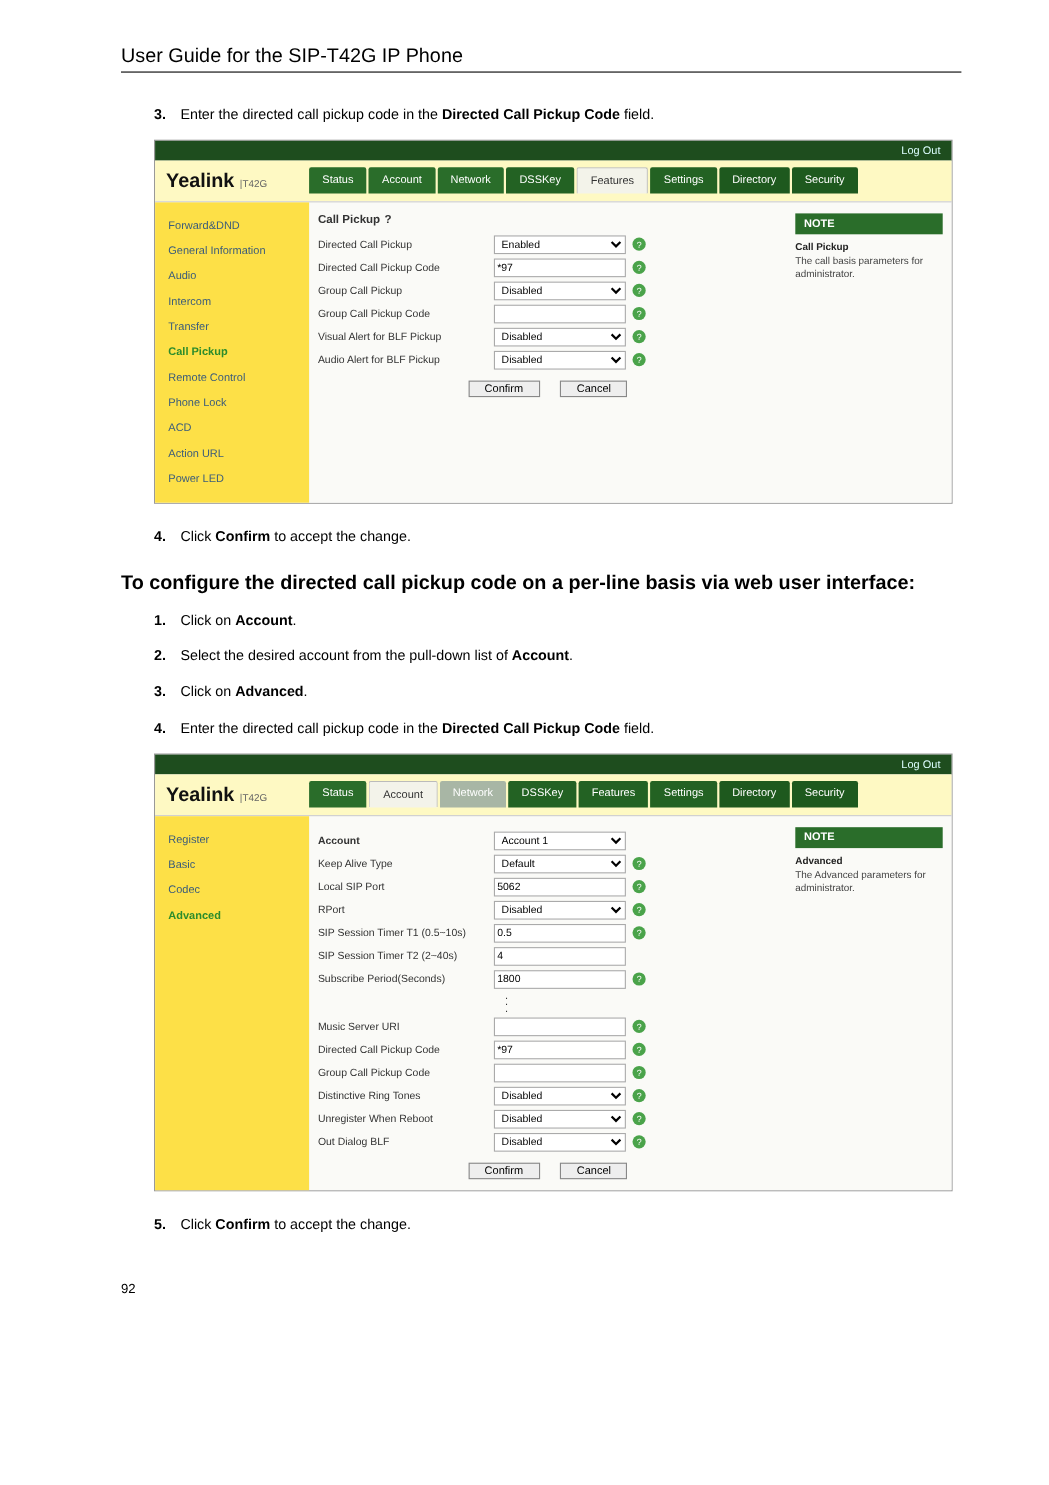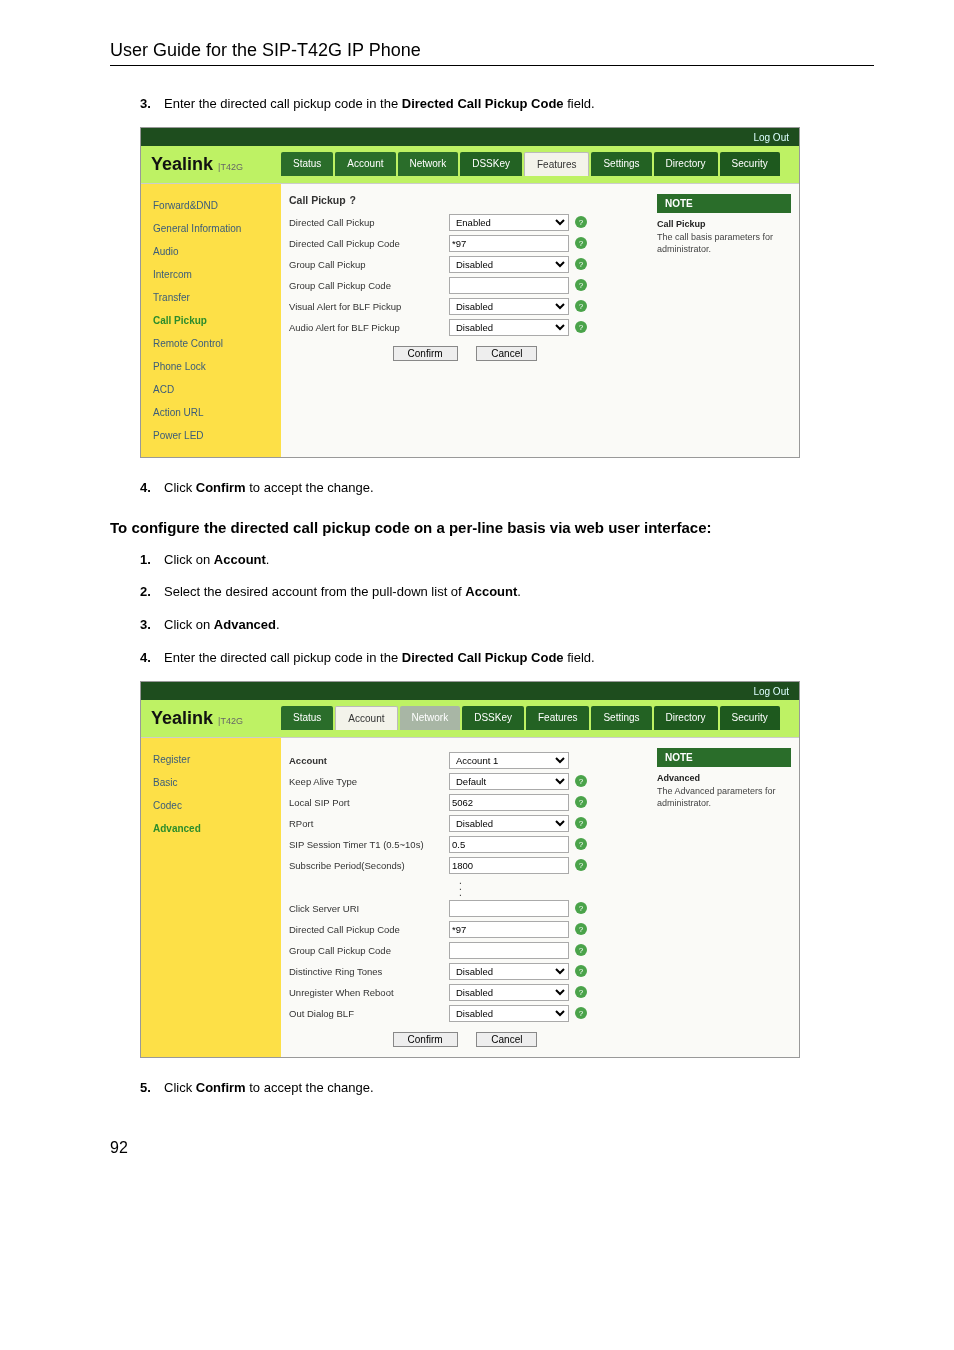--- a/index.html
+++ b/index.html
@@ -13,7 +13,7 @@
   .page-num { margin-top: 40px; font-size: 16px; }
 
   
-  .shot { border: 1px solid #999; margin: 6px 0 20px 30px; width: 660px; font-size: 10px; color: #333; background: #fff; }
+  .shot { border: 1px solid #999; margin: 6px 0 20px 30px; width: 726px; font-size: 10px; color: #333; background: #fff; }
   .shot .logout { background: #2b5c2b; background: #2f5a2f; text-align: right; color: #dff; font-size: 10px; padding: 4px 10px 0 0; height: 18px; }
   .shot .logo-row { display: flex; align-items: flex-start; background: #bef264; }
   .shot .logo { font-size: 18px; font-weight: bold; color: #111; padding: 8px 14px 8px 10px; width: 140px; }

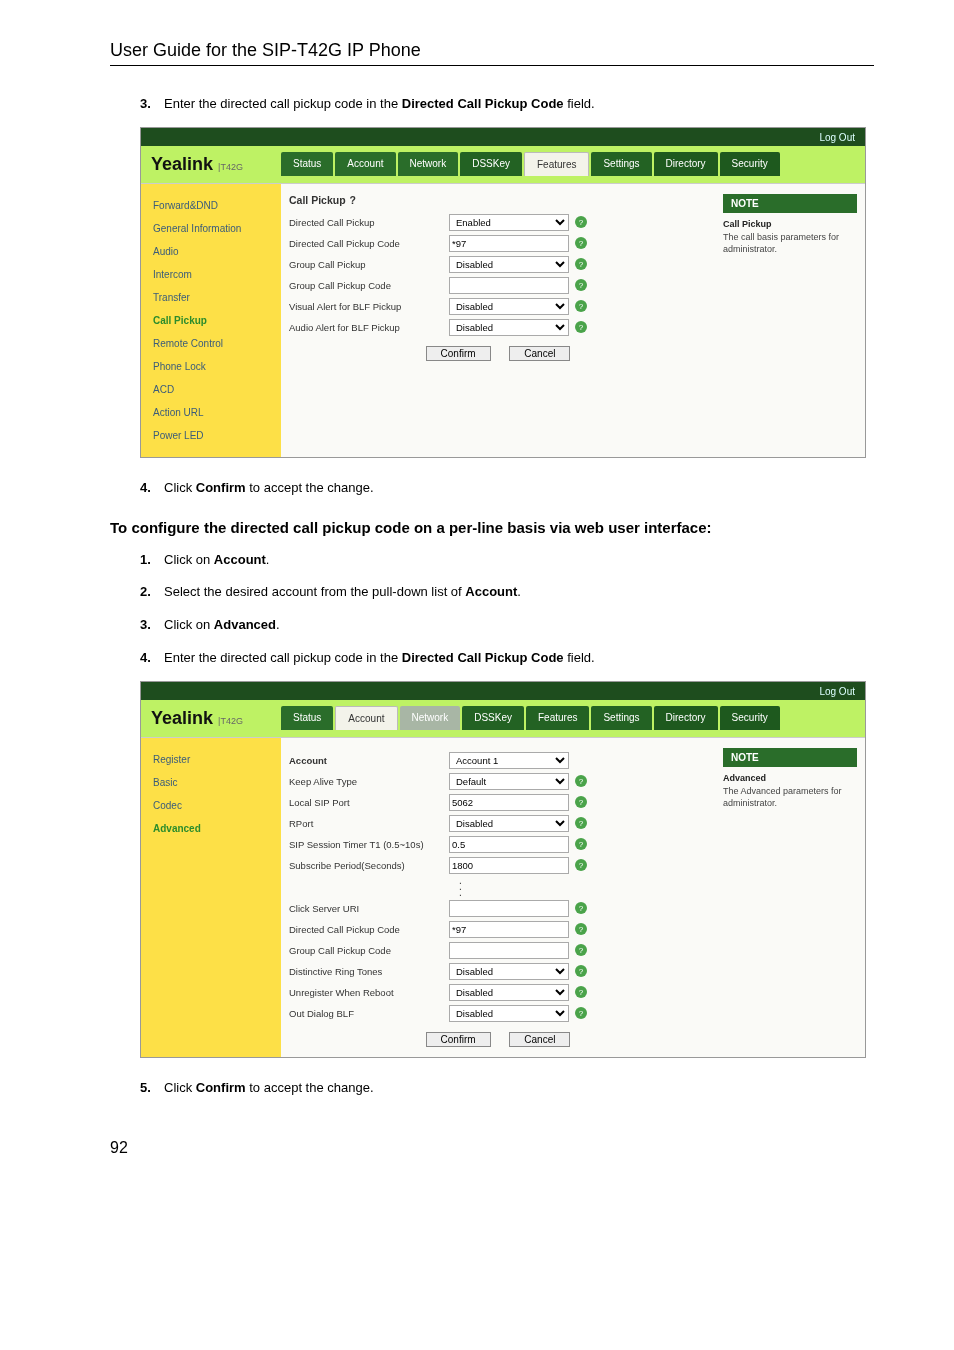--- a/index.html
+++ b/index.html
@@ -15,7 +15,7 @@
   
   .shot { border: 1px solid #999; margin: 6px 0 20px 30px; width: 726px; font-size: 10px; color: #333; background: #fff; }
   .shot .logout { background: #2b5c2b; background: #2f5a2f; text-align: right; color: #dff; font-size: 10px; padding: 4px 10px 0 0; height: 18px; }
-  .shot .logo-row { display: flex; align-items: flex-start; background: #bef264; }
+  .shot .logo-row { display: flex; align-items: flex-start; background: #fef9c3; }
   .shot .logo { font-size: 18px; font-weight: bold; color: #111; padding: 8px 14px 8px 10px; width: 140px; }
   .shot .logo small { font-size: 9px; font-weight: normal; color: #666; }
   .shot .tabs { display: flex; gap: 0; margin-top: 6px; }

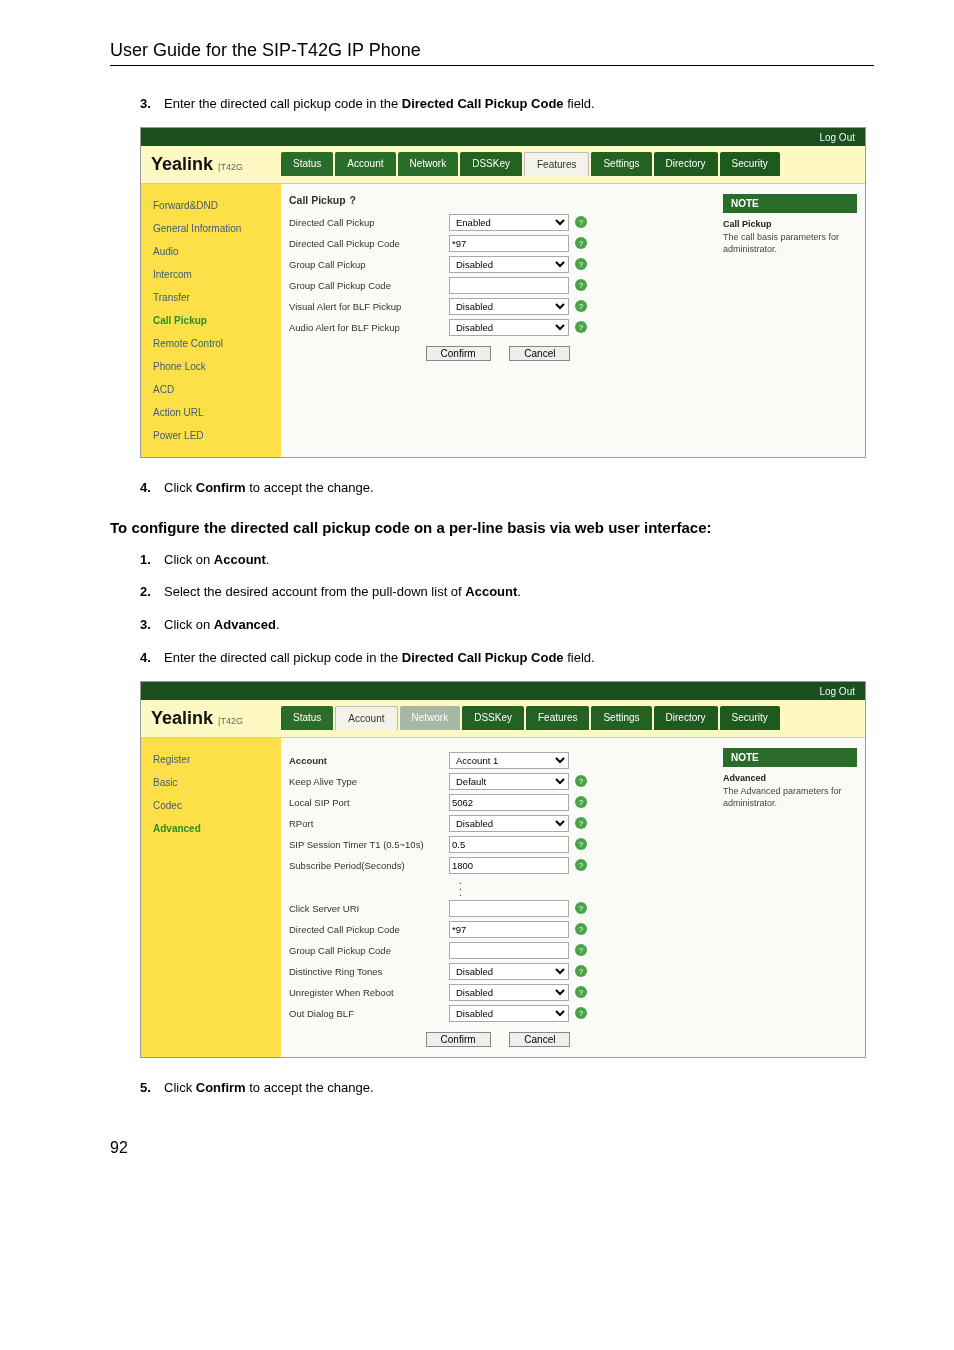--- a/index.html
+++ b/index.html
@@ -9,7 +9,7 @@
   .step-num { font-weight: bold; width: 24px; }
   .step-txt { flex: 1; }
   .bold-inline { font-weight: bold; }
-  .subhead { font-weight: bold; margin: 20px 0 14px 0; font-size: 15px; }
+  .subhead { font-weight: bold; margin: 20px 0 14px 0; font-size: 18px; }
   .page-num { margin-top: 40px; font-size: 16px; }
 
   

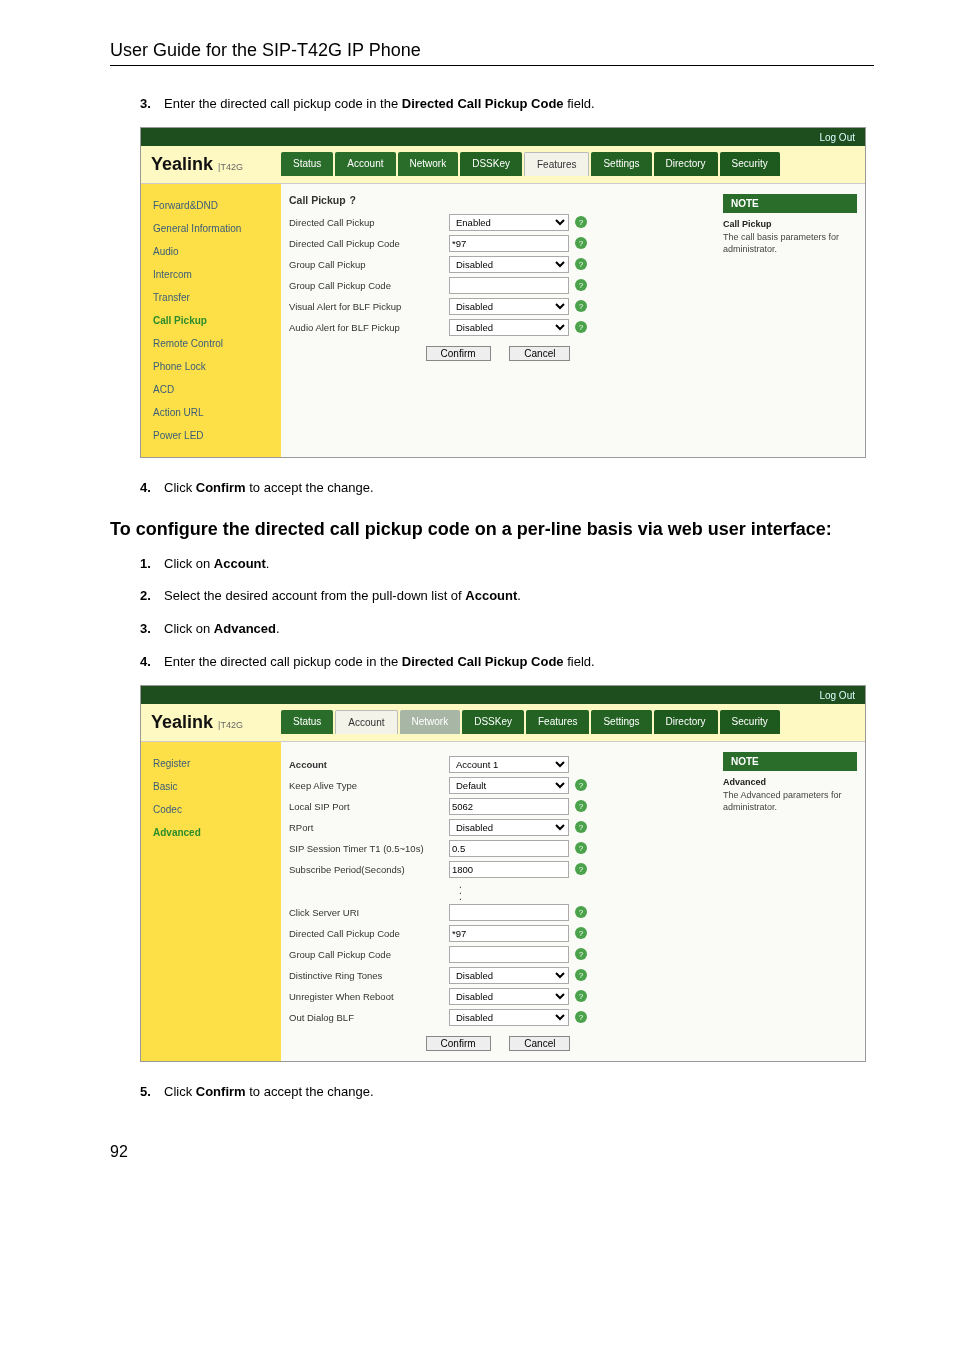--- a/index.html
+++ b/index.html
@@ -217,6 +217,10 @@
             <span class="help">?</span>
           </div>
           <div class="row">
+            <div class="lbl">SIP Session Timer T2 (2~40s)</div>
+            <input type="text" value="4" style="">
+          </div>
+          <div class="row">
             <div class="lbl">Subscribe Period(Seconds)</div>
             <input type="text" value="1800" style="">
             <span class="help">?</span>

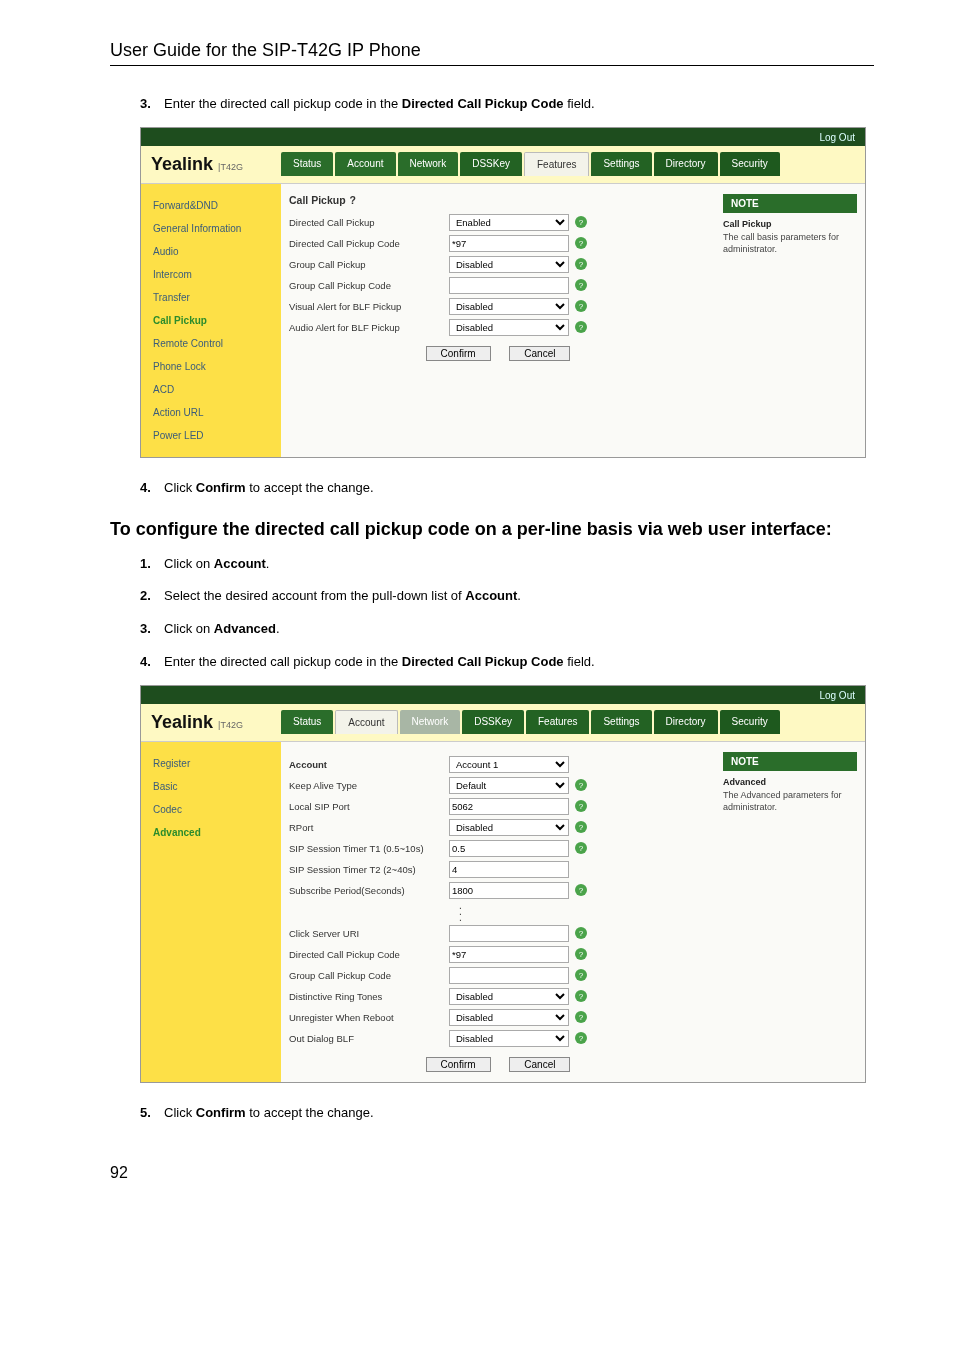--- a/index.html
+++ b/index.html
@@ -229,7 +229,7 @@
       <div class="dots">.<br>.<br>.</div>
       <div id="shot2-rows-bottom">
           <div class="row">
-            <div class="lbl">Click Server URI</div>
+            <div class="lbl">Music Server URI</div>
             <input type="text" style="">
             <span class="help">?</span>
           </div>

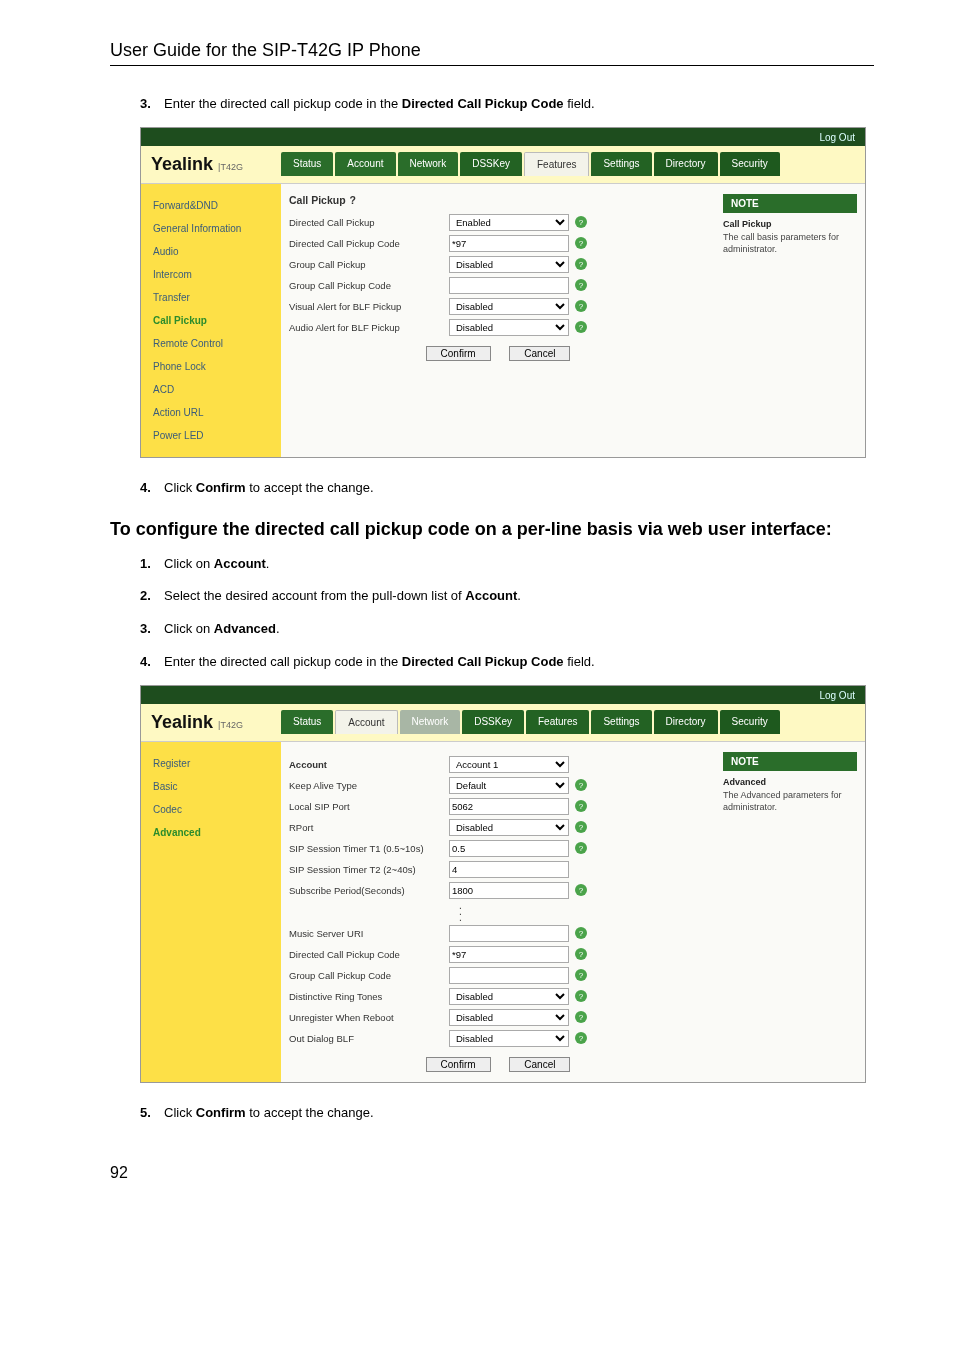--- a/index.html
+++ b/index.html
@@ -10,7 +10,7 @@
   .step-txt { flex: 1; }
   .bold-inline { font-weight: bold; }
   .subhead { font-weight: bold; margin: 20px 0 14px 0; font-size: 18px; }
-  .page-num { margin-top: 40px; font-size: 16px; }
+  .page-num { margin-top: 40px; font-size: 12px; }
 
   
   .shot { border: 1px solid #999; margin: 6px 0 20px 30px; width: 726px; font-size: 10px; color: #333; background: #fff; }

